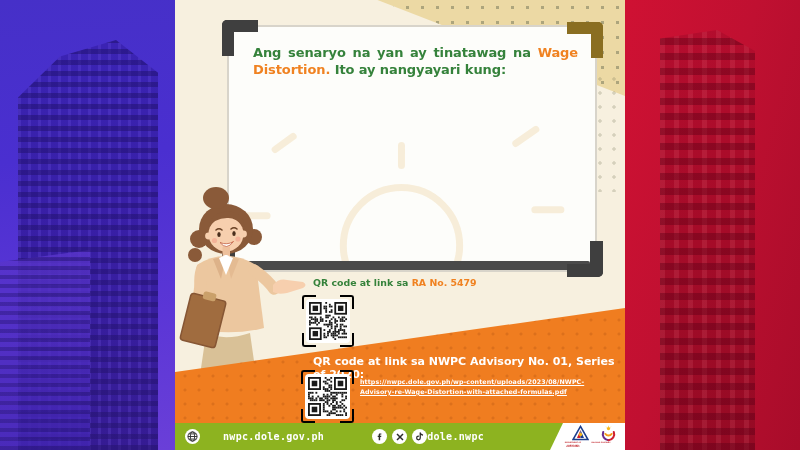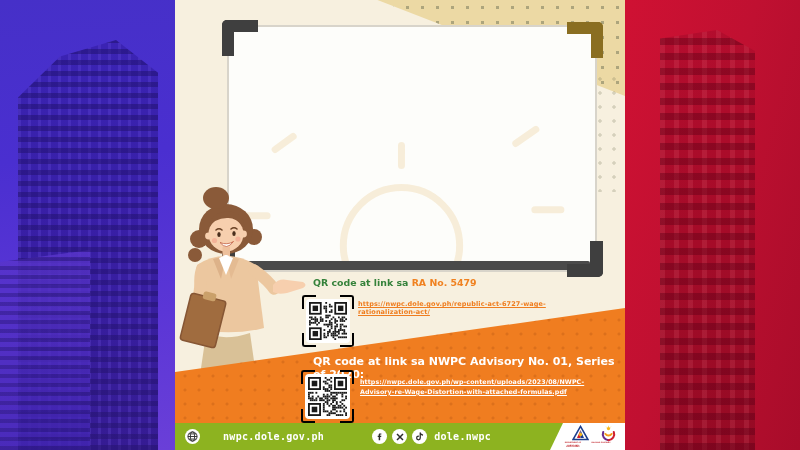--- a/index.html
+++ b/index.html
@@ -129,6 +129,7 @@
       <span class="crn bl"></span>
       <div class="card-tray"></div>
       <div class="card-text">
+        <p class="cp"><span class="seg-green">Ang senaryo na yan ay tinatawag na </span><span class="seg-orange">Wage Distortion.</span><span class="seg-green"> Ito ay nangyayari kung:</span></p>
       </div>
     </div>
 

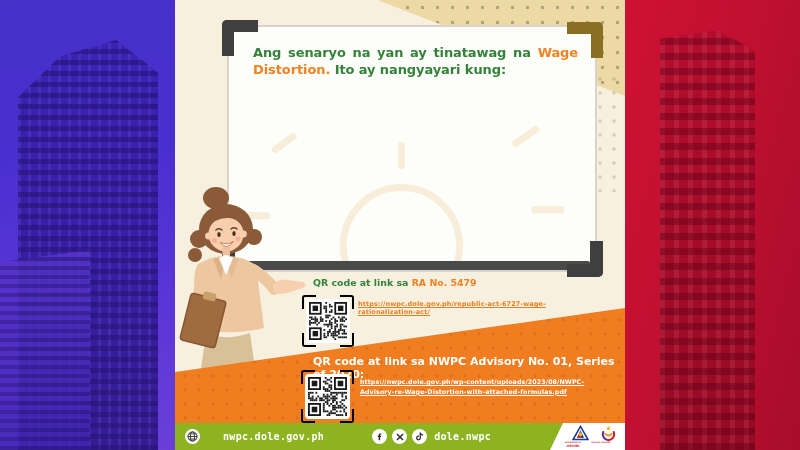--- a/index.html
+++ b/index.html
@@ -303,7 +303,6 @@
             <rect x="4" y="32" width="6" height="6" fill="#1a1a1a"></rect>
           </svg></div>
     </div>
-    <div class="url1">https://nwpc.dole.gov.ph/republic-act-6727-wage-rationalization-act/</div>
 
     <div class="band"></div>
     <div class="qr2-label">QR code at link sa NWPC Advisory No. 01, Series of 2020:</div>

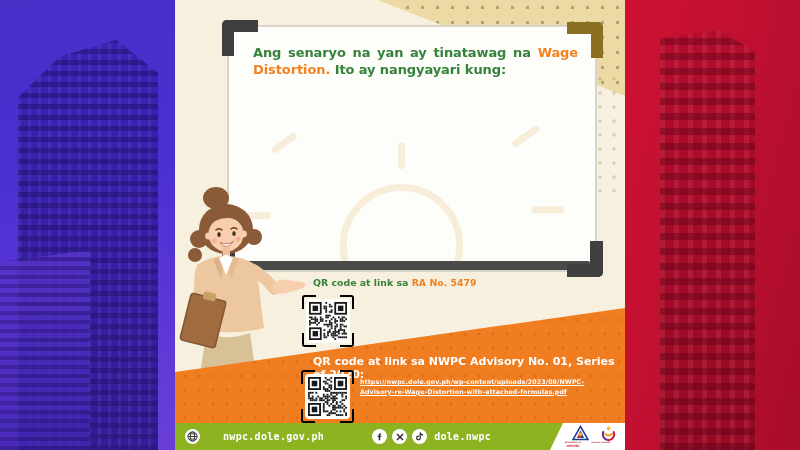--- a/index.html
+++ b/index.html
@@ -89,7 +89,7 @@
   .f-ico svg{display:block;}
   .site{margin-left:7px;font-family:"DejaVu Sans Mono",monospace;font-weight:bold;font-size:10px;color:#fff;letter-spacing:.3px;padding-left:16px;}
   .socials{display:flex;gap:5px;margin-left:48px;align-items:center;}
-  .handle{margin-left:7px;font-family:"DejaVu Sans Mono",monospace;font-weight:bold;font-size:10px;color:#fff;letter-spacing:.3px;text-align:center;}
+  .handle{font-family:"DejaVu Sans Mono",monospace;font-weight:bold;font-size:10px;color:#fff;letter-spacing:.3px;text-align:center;}
   .globe-wrap{margin-left:10px;}
   .logos{position:absolute;left:374px;top:0;width:76px;height:27px;background:#fff;
     clip-path:polygon(14px 0,100% 0,100% 100%,0 100%);}

